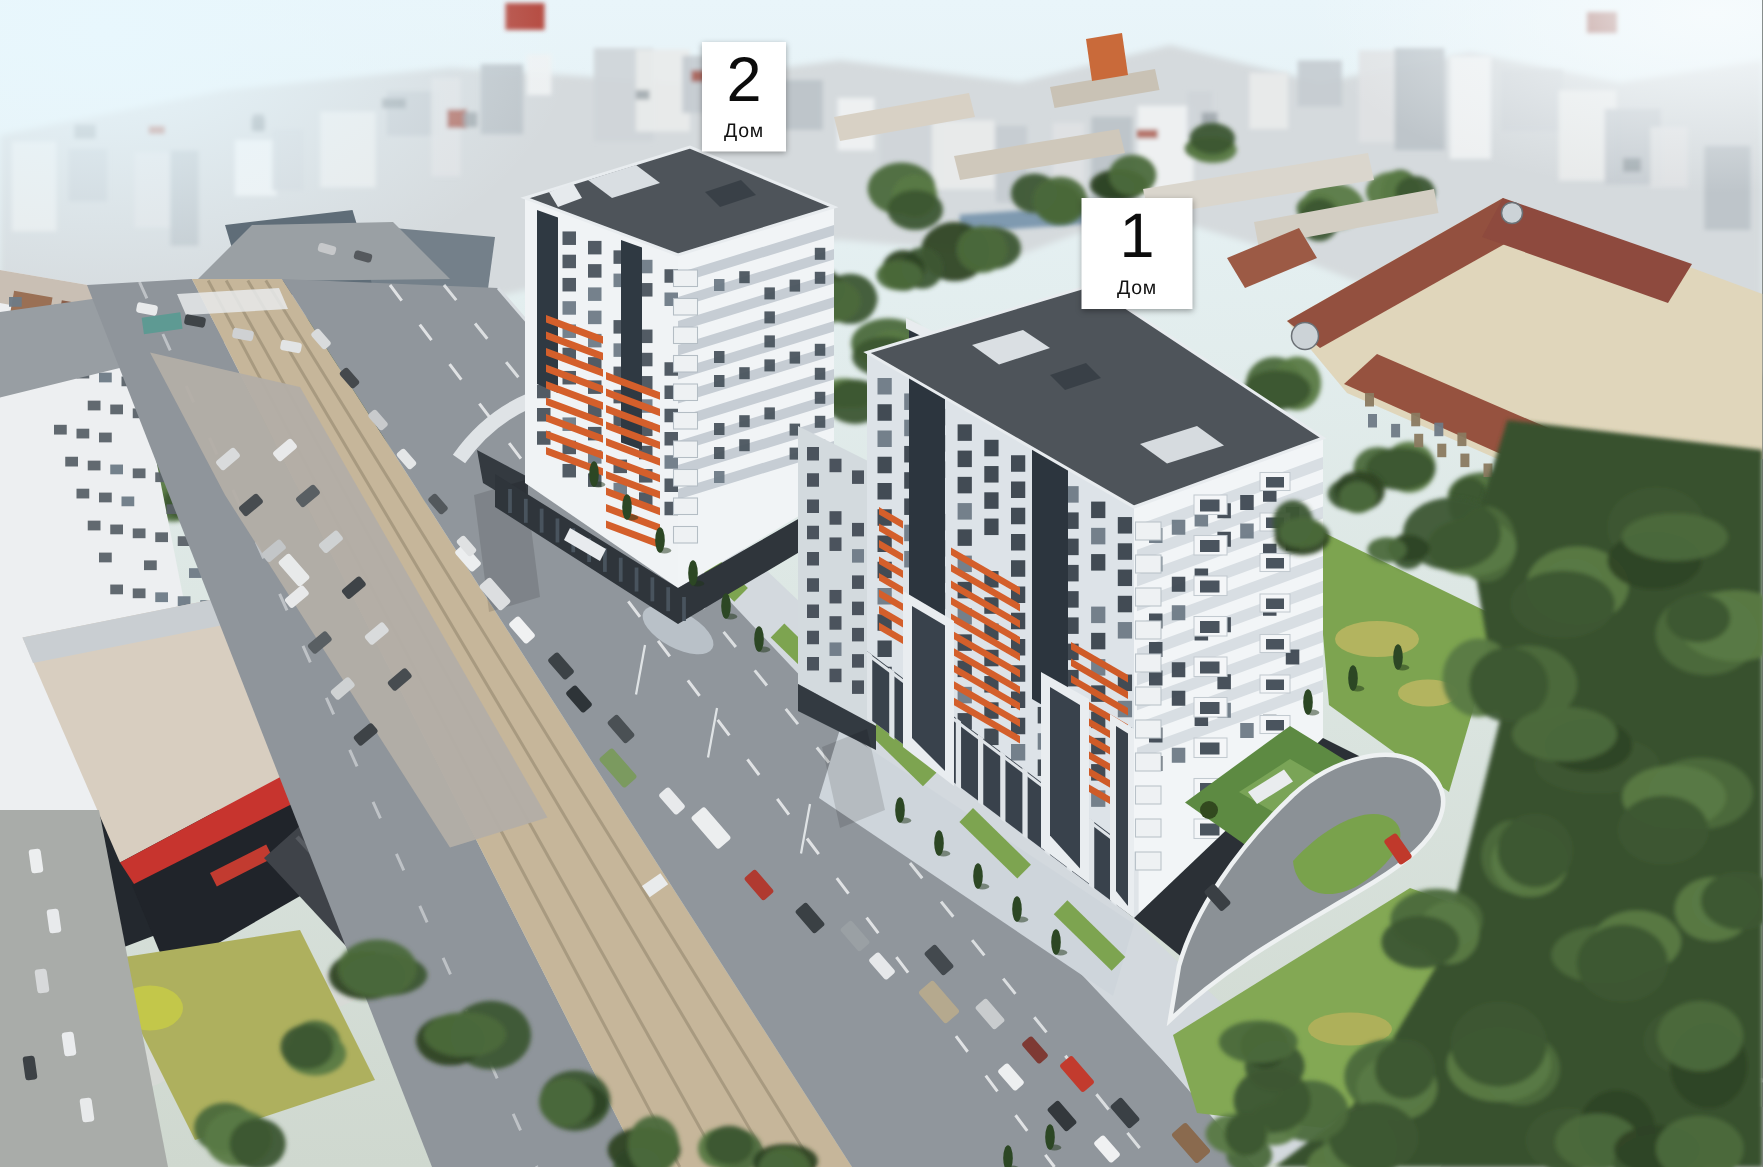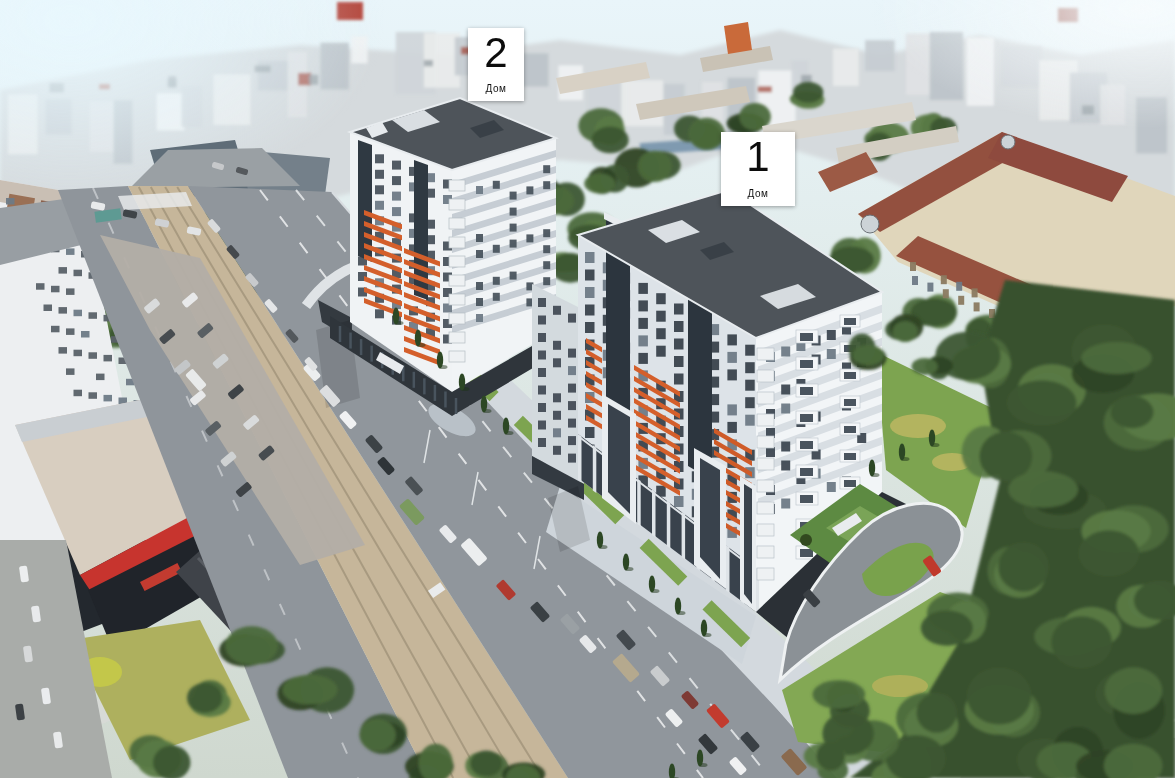--- a/index.html
+++ b/index.html
@@ -10,7 +10,7 @@
           justify-content:space-between;background:#ffffff;box-shadow:0 1px 4px rgba(0,0,0,.35);
           padding:3px 0 7px 0;box-sizing:border-box;}
   .marker .num{font-size:42px;line-height:1.05;color:#0c0c0c;font-weight:500;}
-  .marker .cap{font-size:10px;color:#111;letter-spacing:.5px;}
+  .marker .cap{font-size:13px;color:#111;letter-spacing:.5px;}
   #marker-2{left:468px;top:28px;width:56px;height:73px;}
   #marker-1{left:721px;top:132px;width:74px;height:74px;}
 </style>

